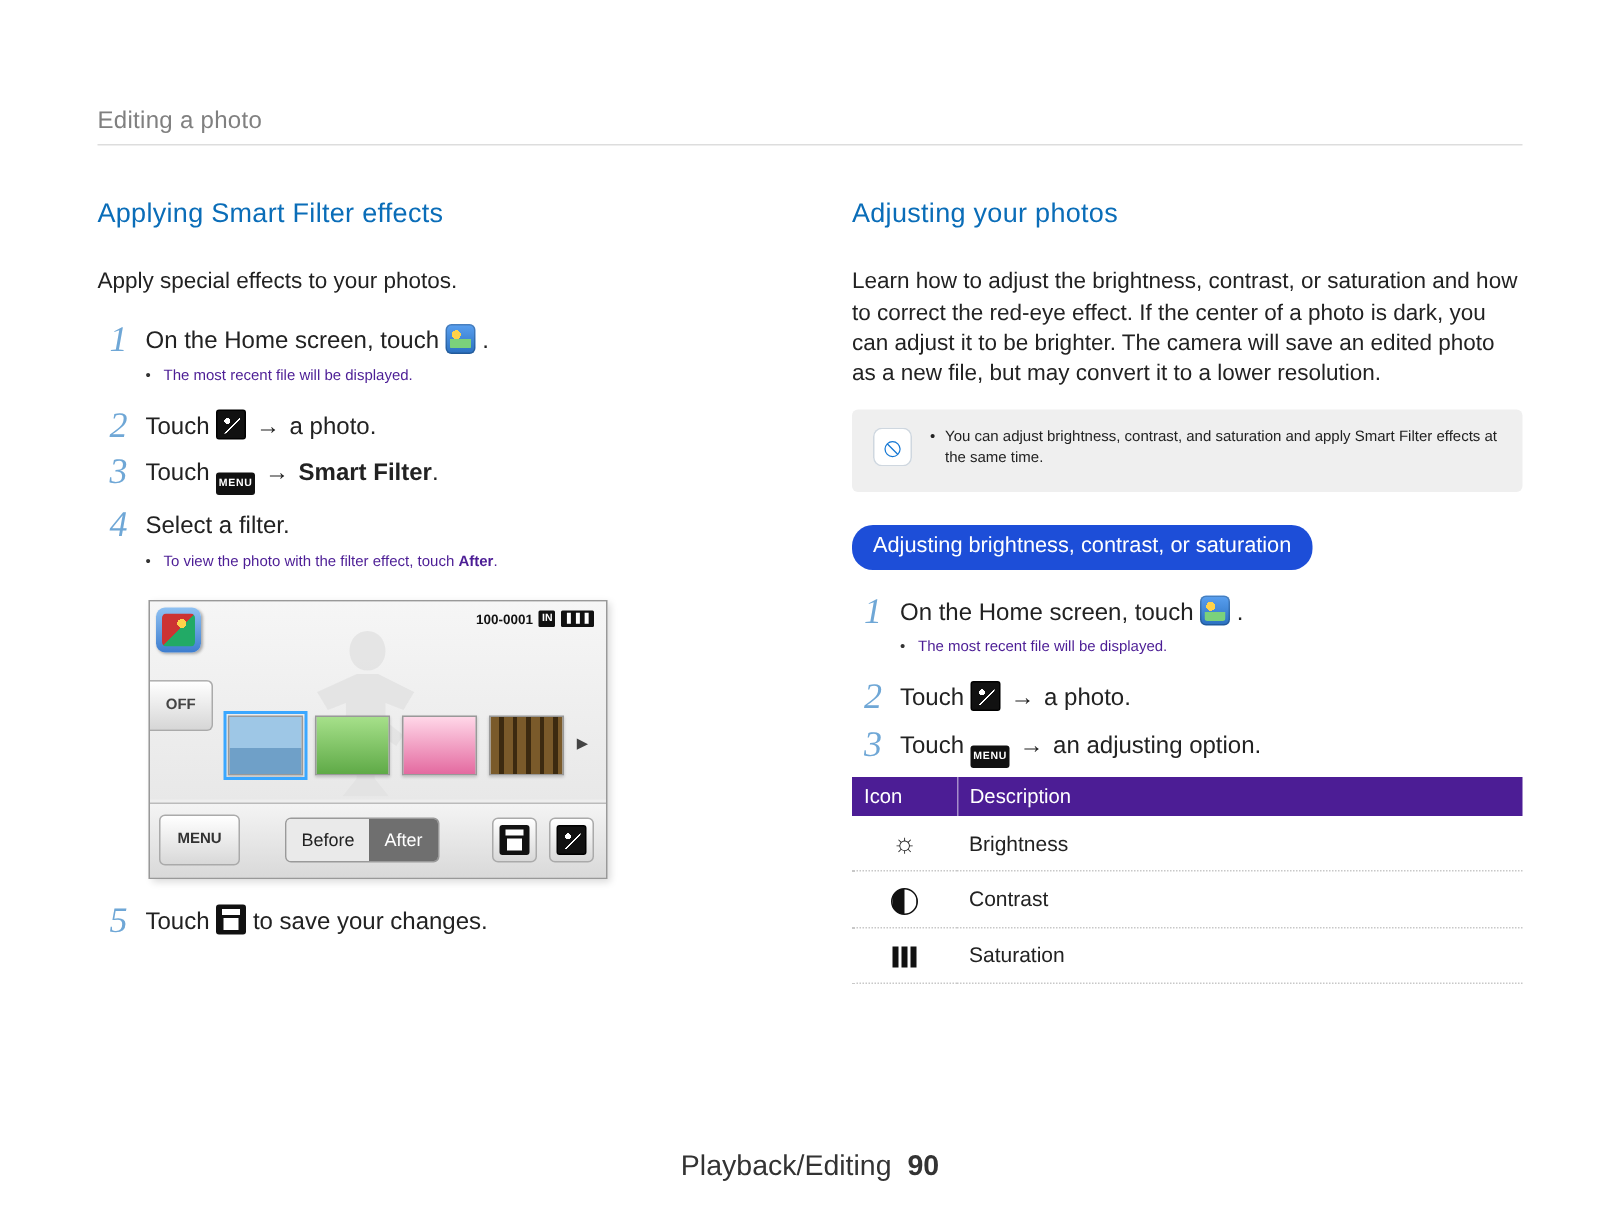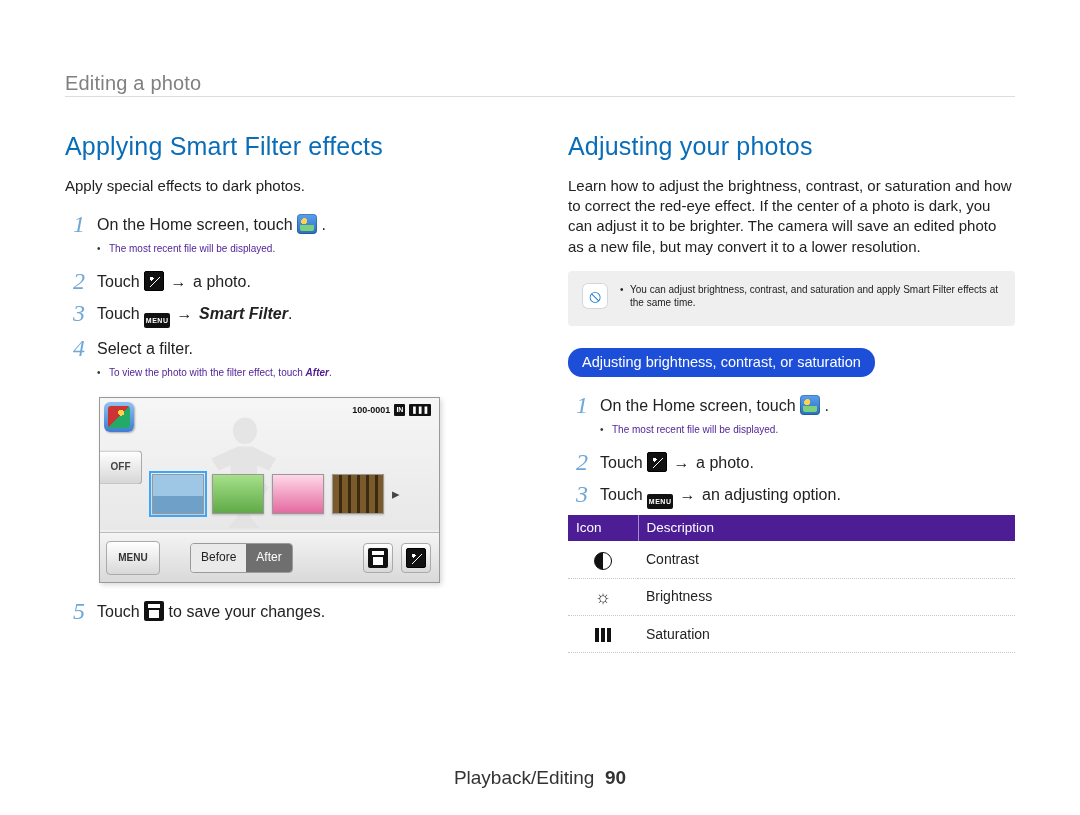--- a/index.html
+++ b/index.html
@@ -16,7 +16,7 @@
   .section-title {
     position: absolute;
     top: 70px; left: 65px;
-    font-size: 20px;
+    font-size: 16px;
     color: #808080;
     font-weight: 400;
     letter-spacing: 0.2px;

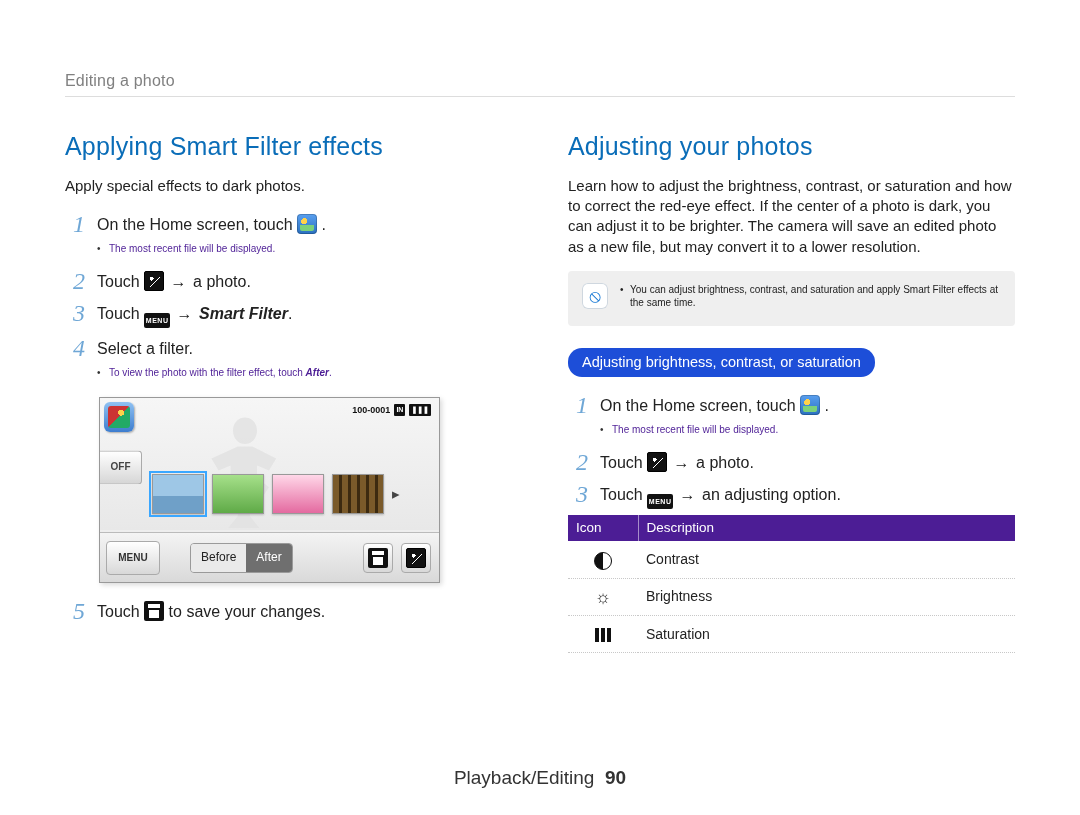--- a/index.html
+++ b/index.html
@@ -36,8 +36,8 @@
   h2.blue {
     color: #0a6db8;
     font-weight: 400;
-    font-size: 25px;
-    margin-bottom: 12px;
+    font-size: 18px;
+    margin-bottom: 24px;
     letter-spacing: 0.2px;
   }
   .intro { font-size: 15px; margin-bottom: 14px; }

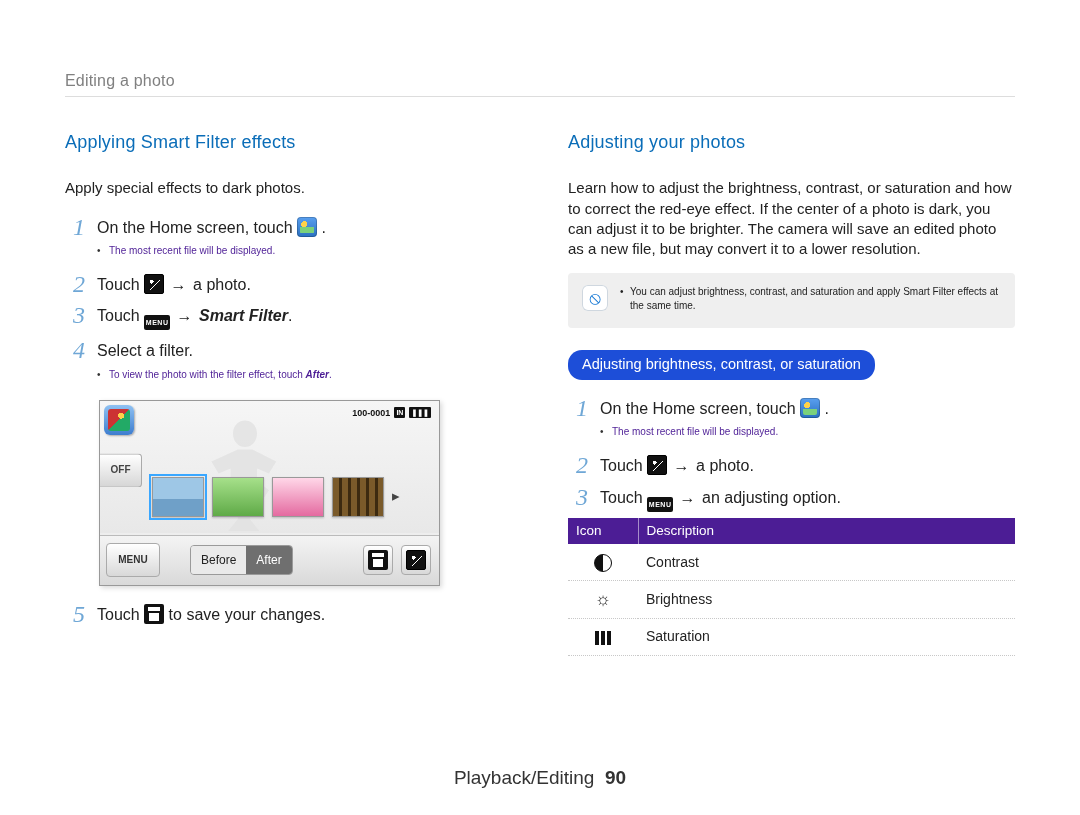--- a/index.html
+++ b/index.html
@@ -336,7 +336,7 @@
 
   <div class="col">
     <h2 class="blue">Applying Smart Filter effects</h2>
-    <p class="intro">Apply special effects to dark photos.</p>
+    <p class="intro">Apply special effects to your photos.</p>
 
     <ul class="steps">
       <li class="step">

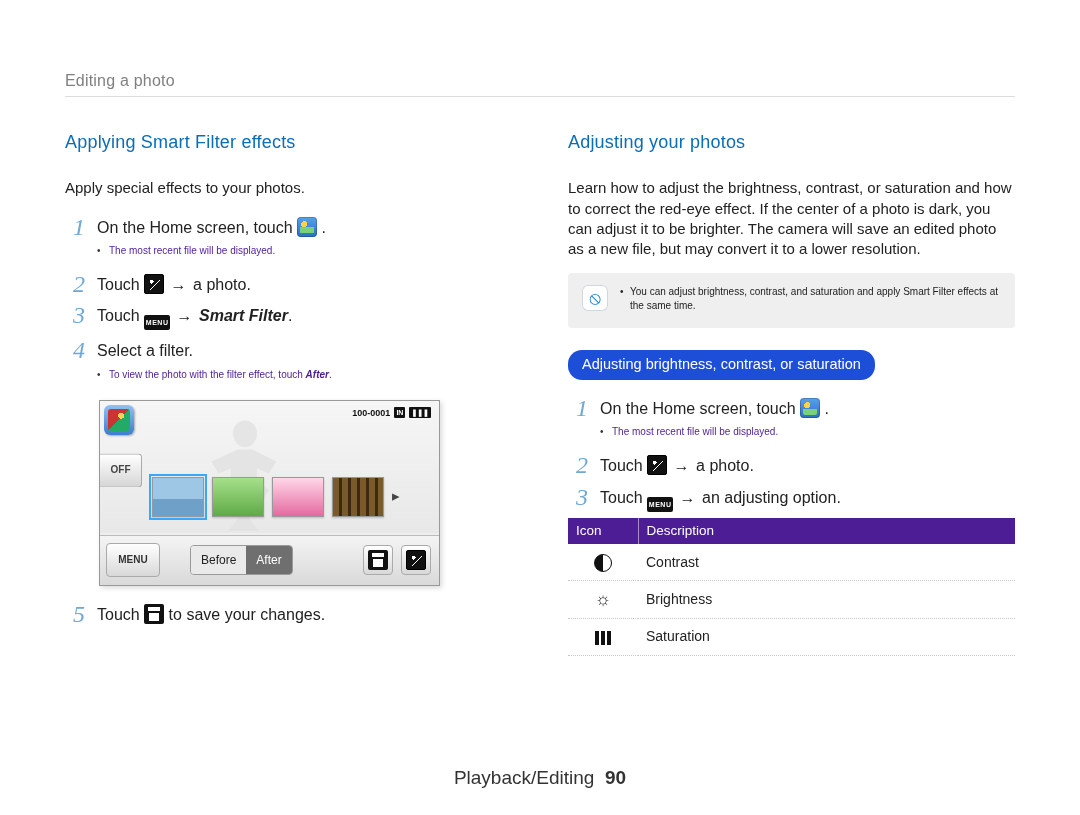--- a/index.html
+++ b/index.html
@@ -80,7 +80,7 @@
     left: 0; top: 0;
     color: #333;
   }
-  .bold { font-weight: 700; font-style: italic; }
+  .bold { font-weight: 700; }
   .arrow { display:inline-block; padding:0 2px; font-weight: 400; }
   .icon-inline {
     display: inline-flex;

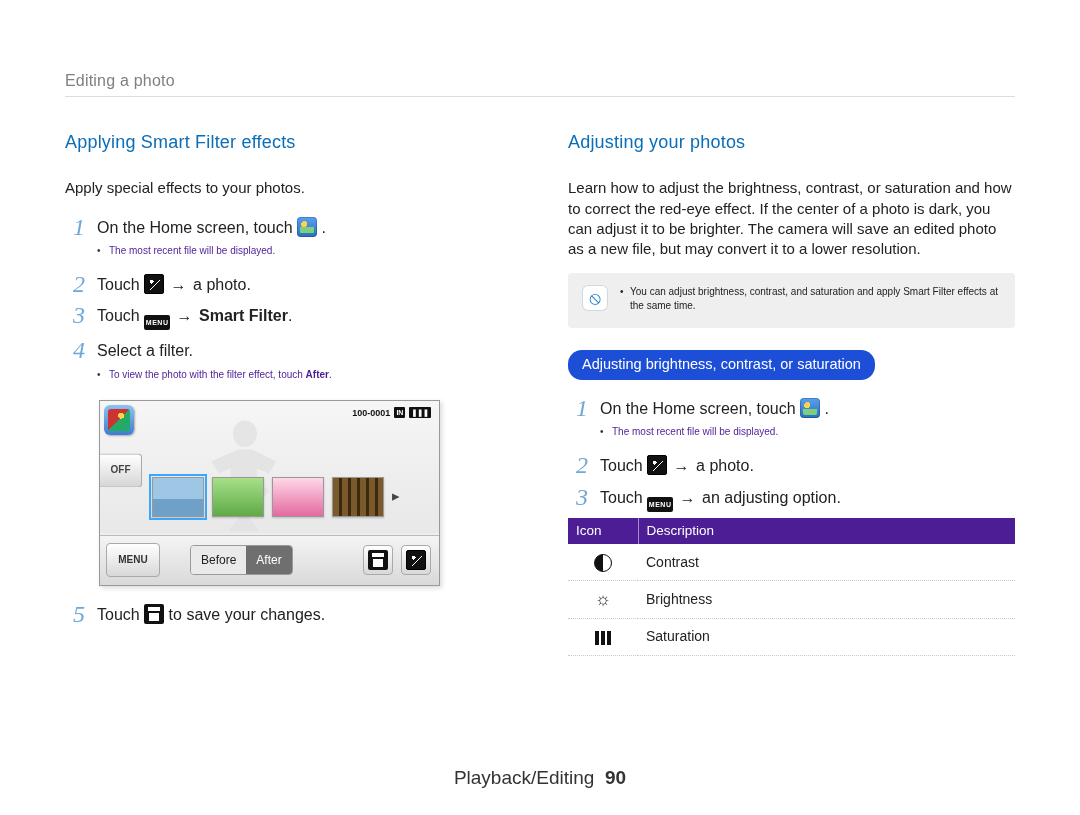--- a/index.html
+++ b/index.html
@@ -146,7 +146,7 @@
 
   
   .camera-fig {
-    width: 341px; height: 186px;
+    width: 306px; height: 186px;
     border: 1px solid #999;
     margin: 12px 0 14px 34px;
     background: #eee;

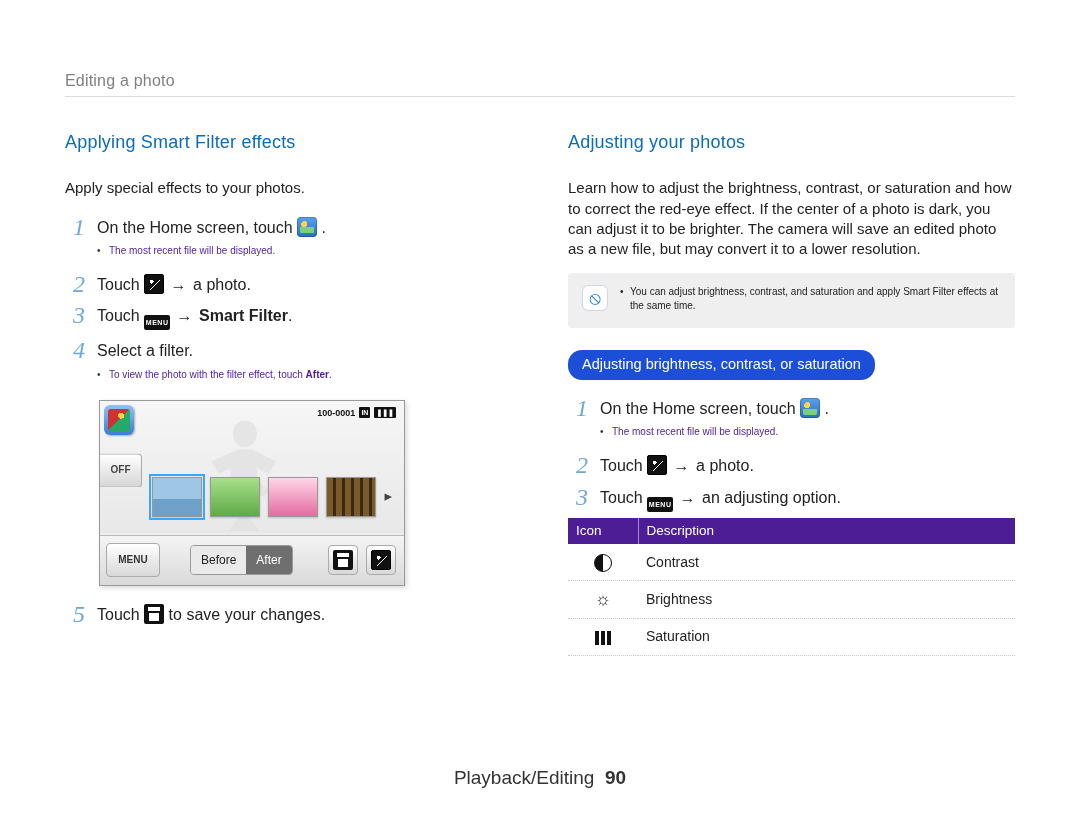--- a/index.html
+++ b/index.html
@@ -487,12 +487,12 @@
       </thead>
       <tbody>
         <tr>
+          <td><span class="ic-bright"></span></td>
+          <td>Brightness</td>
+        </tr>
+        <tr>
           <td><span class="ic-contrast"></span></td>
           <td>Contrast</td>
-        </tr>
-        <tr>
-          <td><span class="ic-bright"></span></td>
-          <td>Brightness</td>
         </tr>
         <tr>
           <td><span class="ic-sat">

